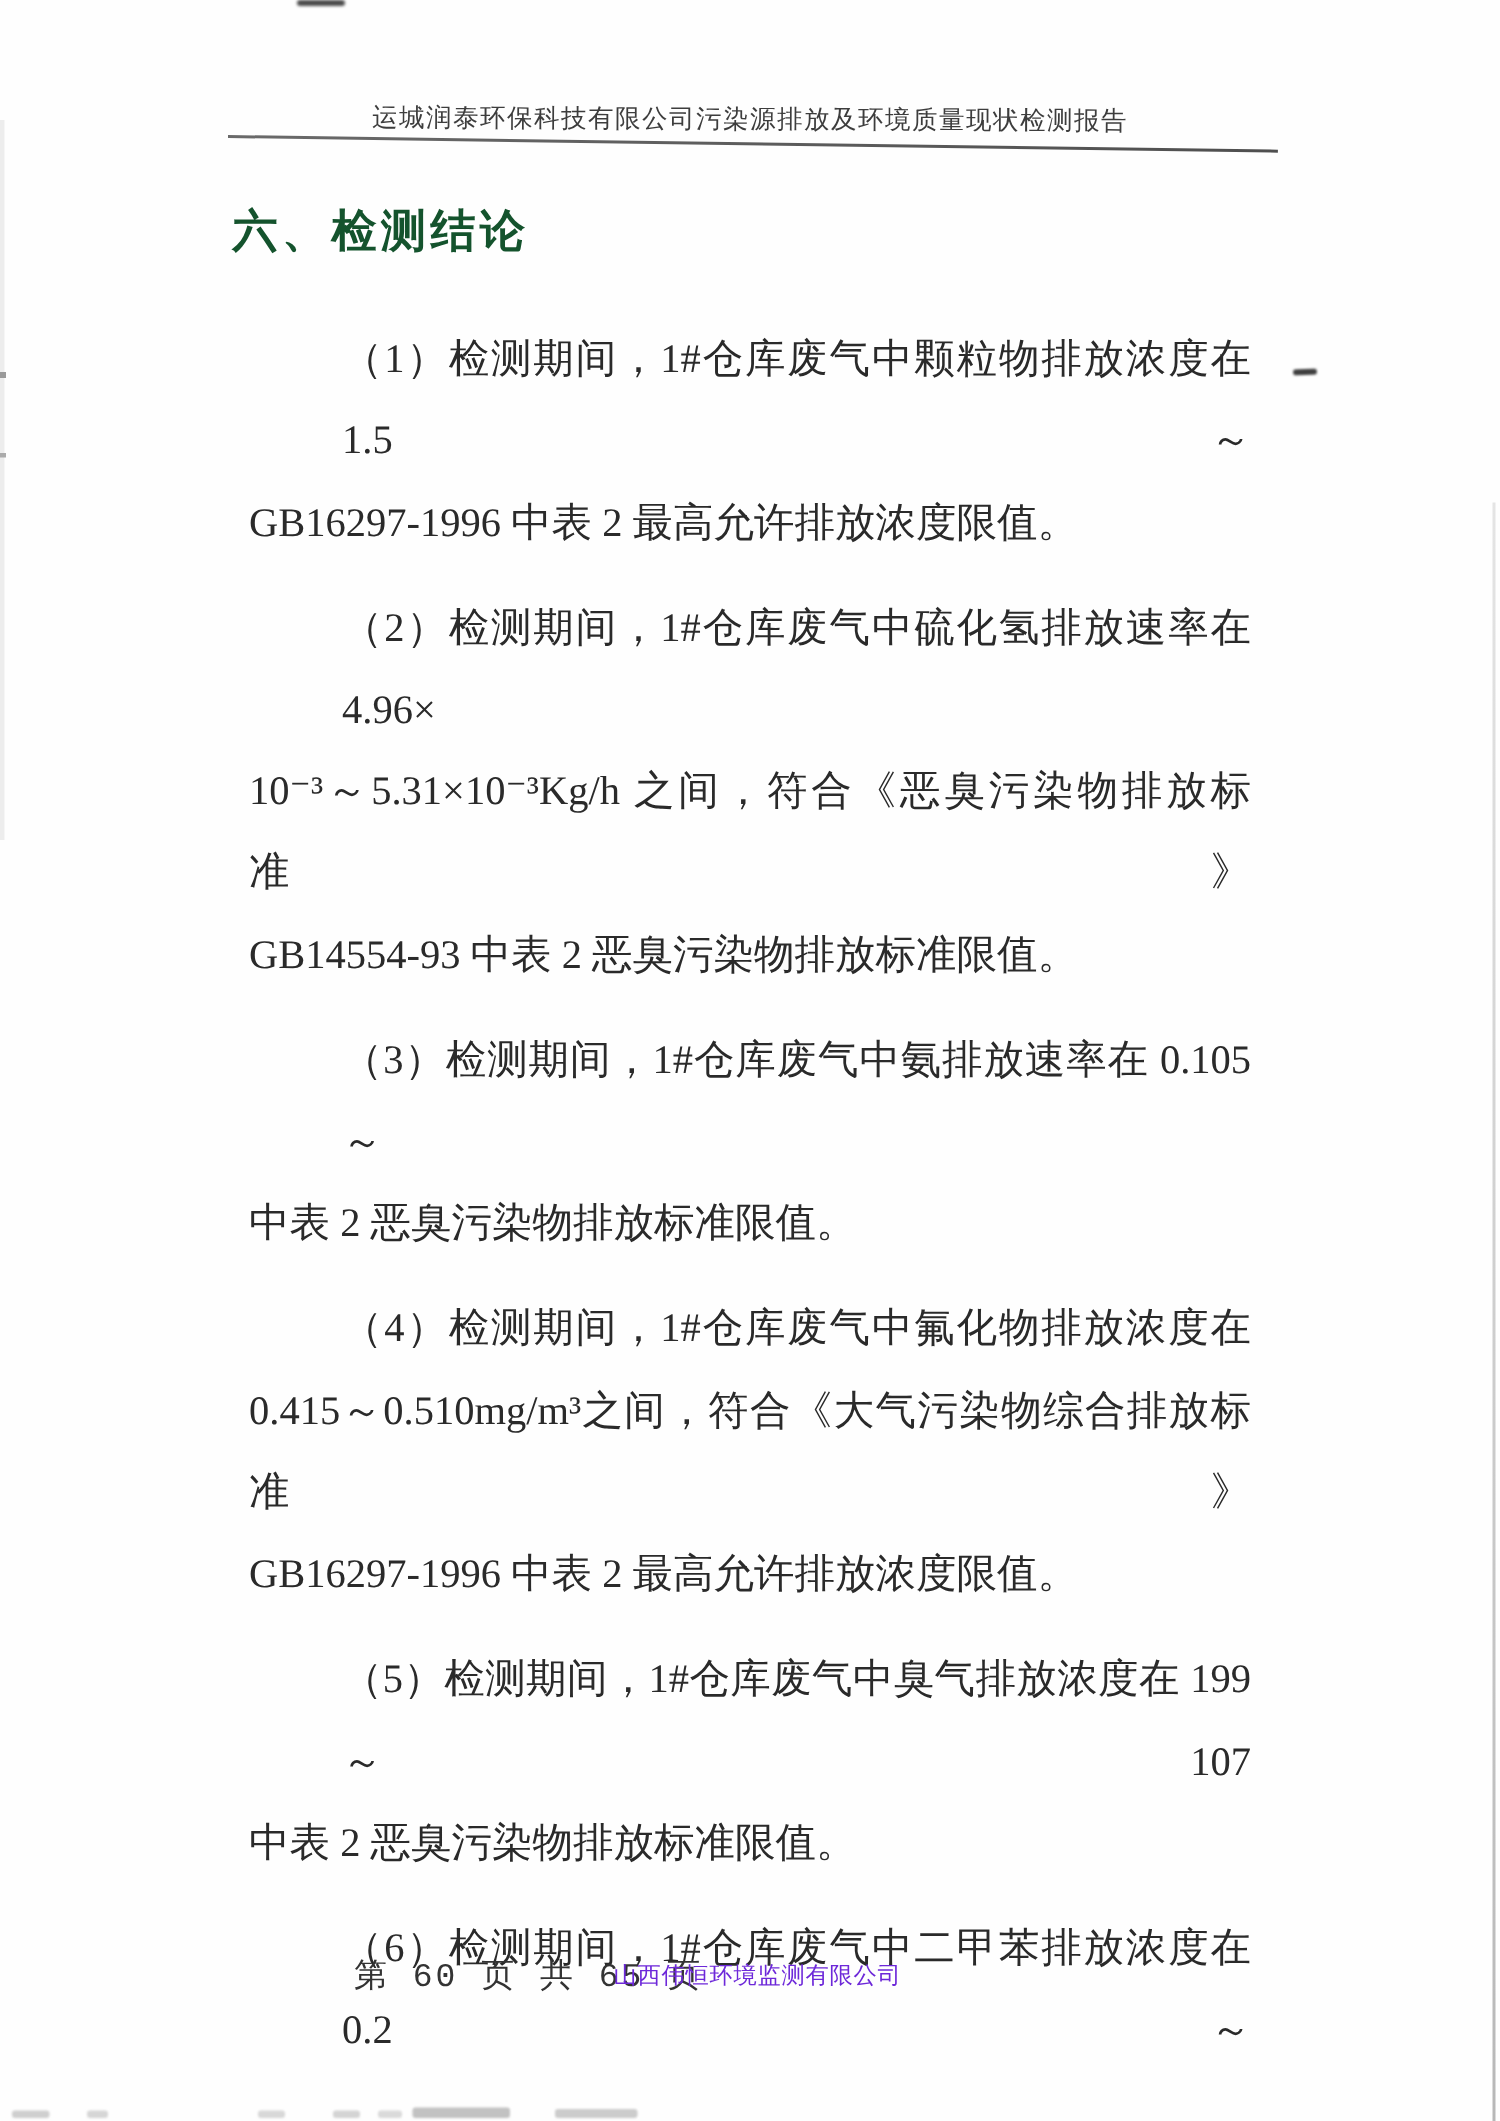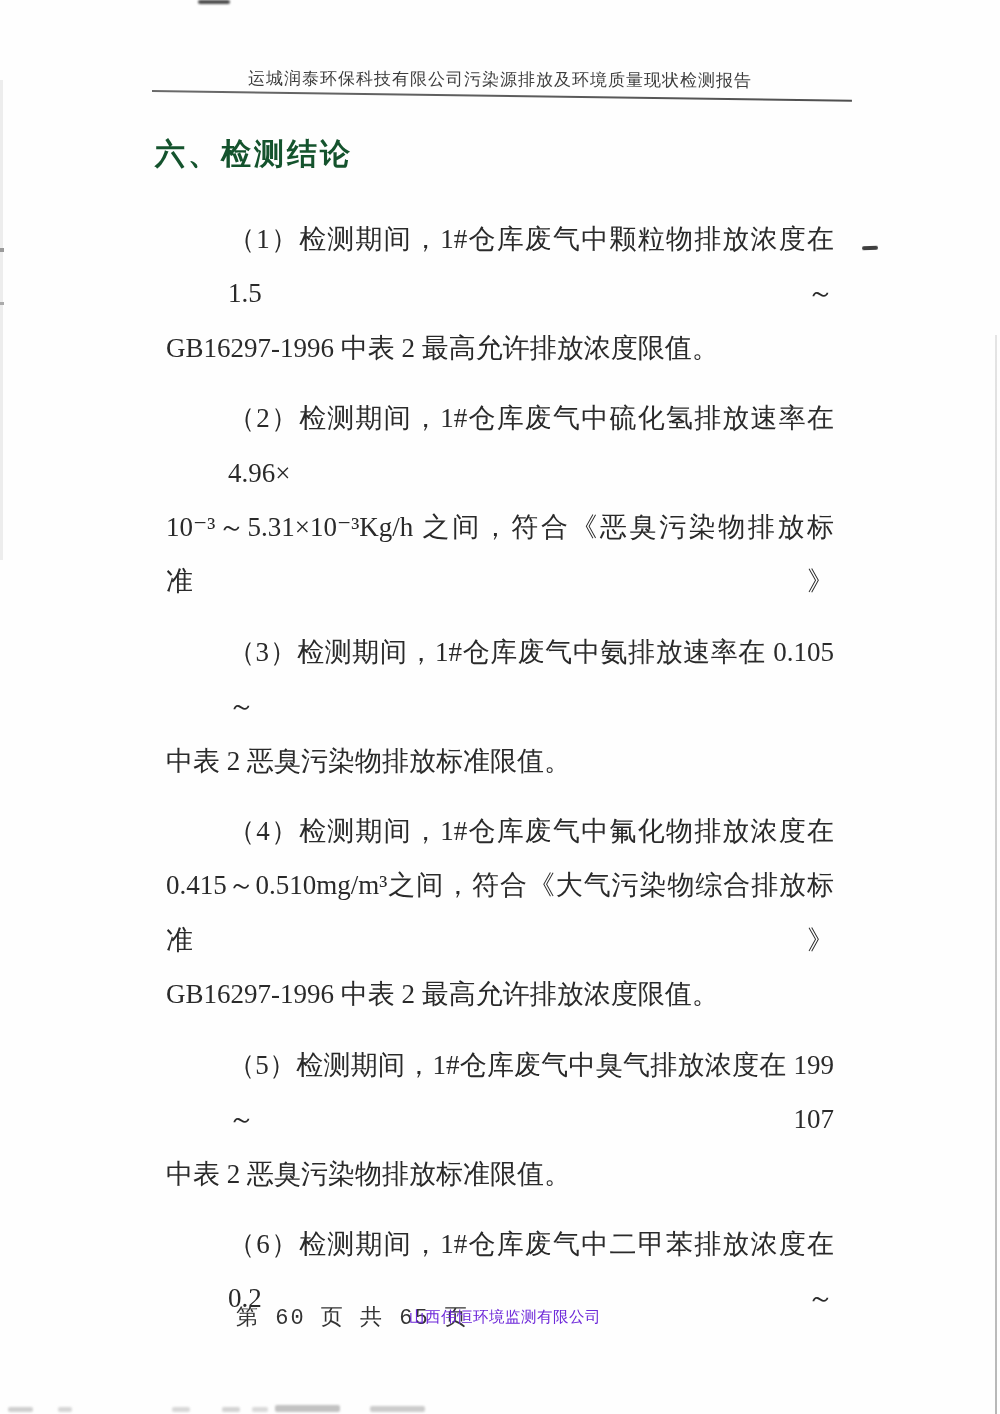--- a/index.html
+++ b/index.html
@@ -108,6 +108,7 @@
     <p class="para">
       <span class="line jst indent">（2）检测期间，1#仓库废气中硫化氢排放速率在 4.96×</span>
       <span class="line jst">10⁻³～5.31×10⁻³Kg/h 之间，符合《恶臭污染物排放标准》</span>
+      <span class="line">GB14554-93 中表 2 恶臭污染物排放标准限值。</span>
     </p>
 
     <p class="para">

